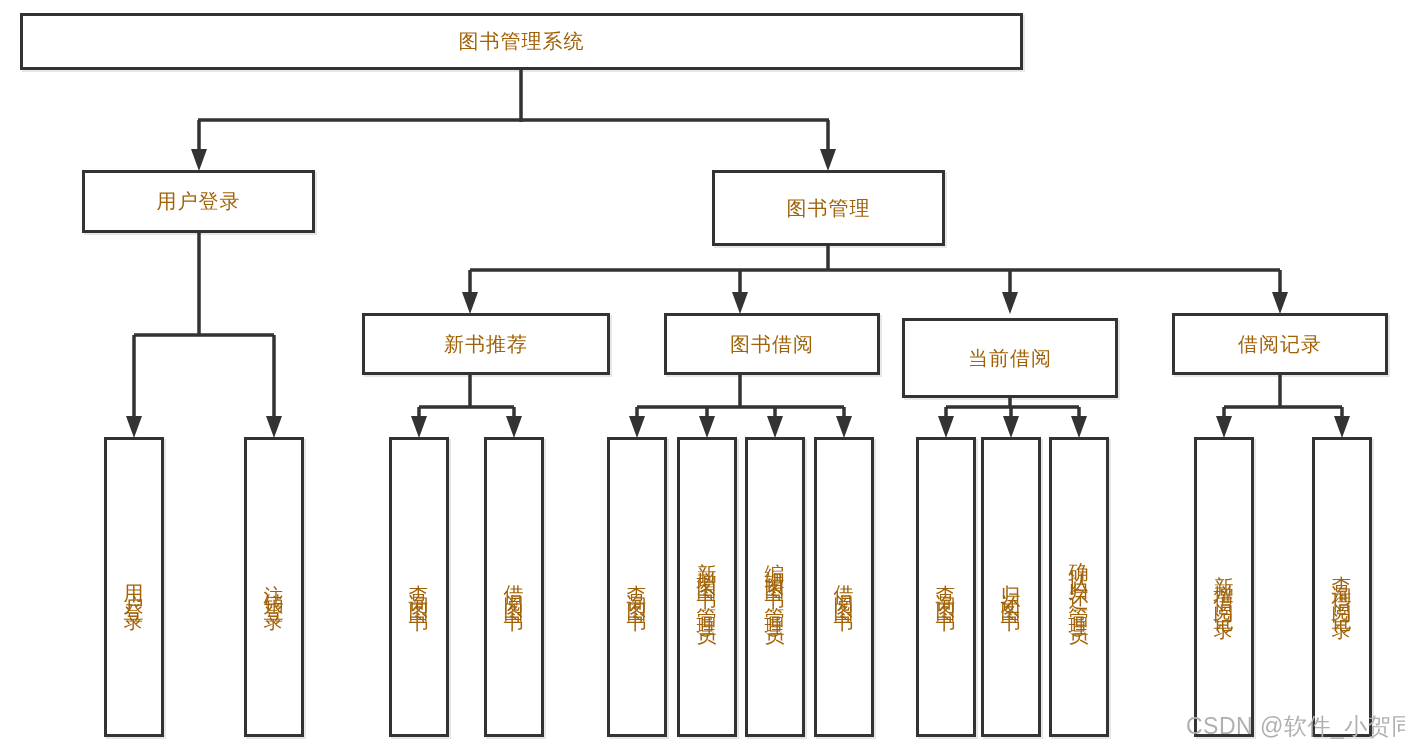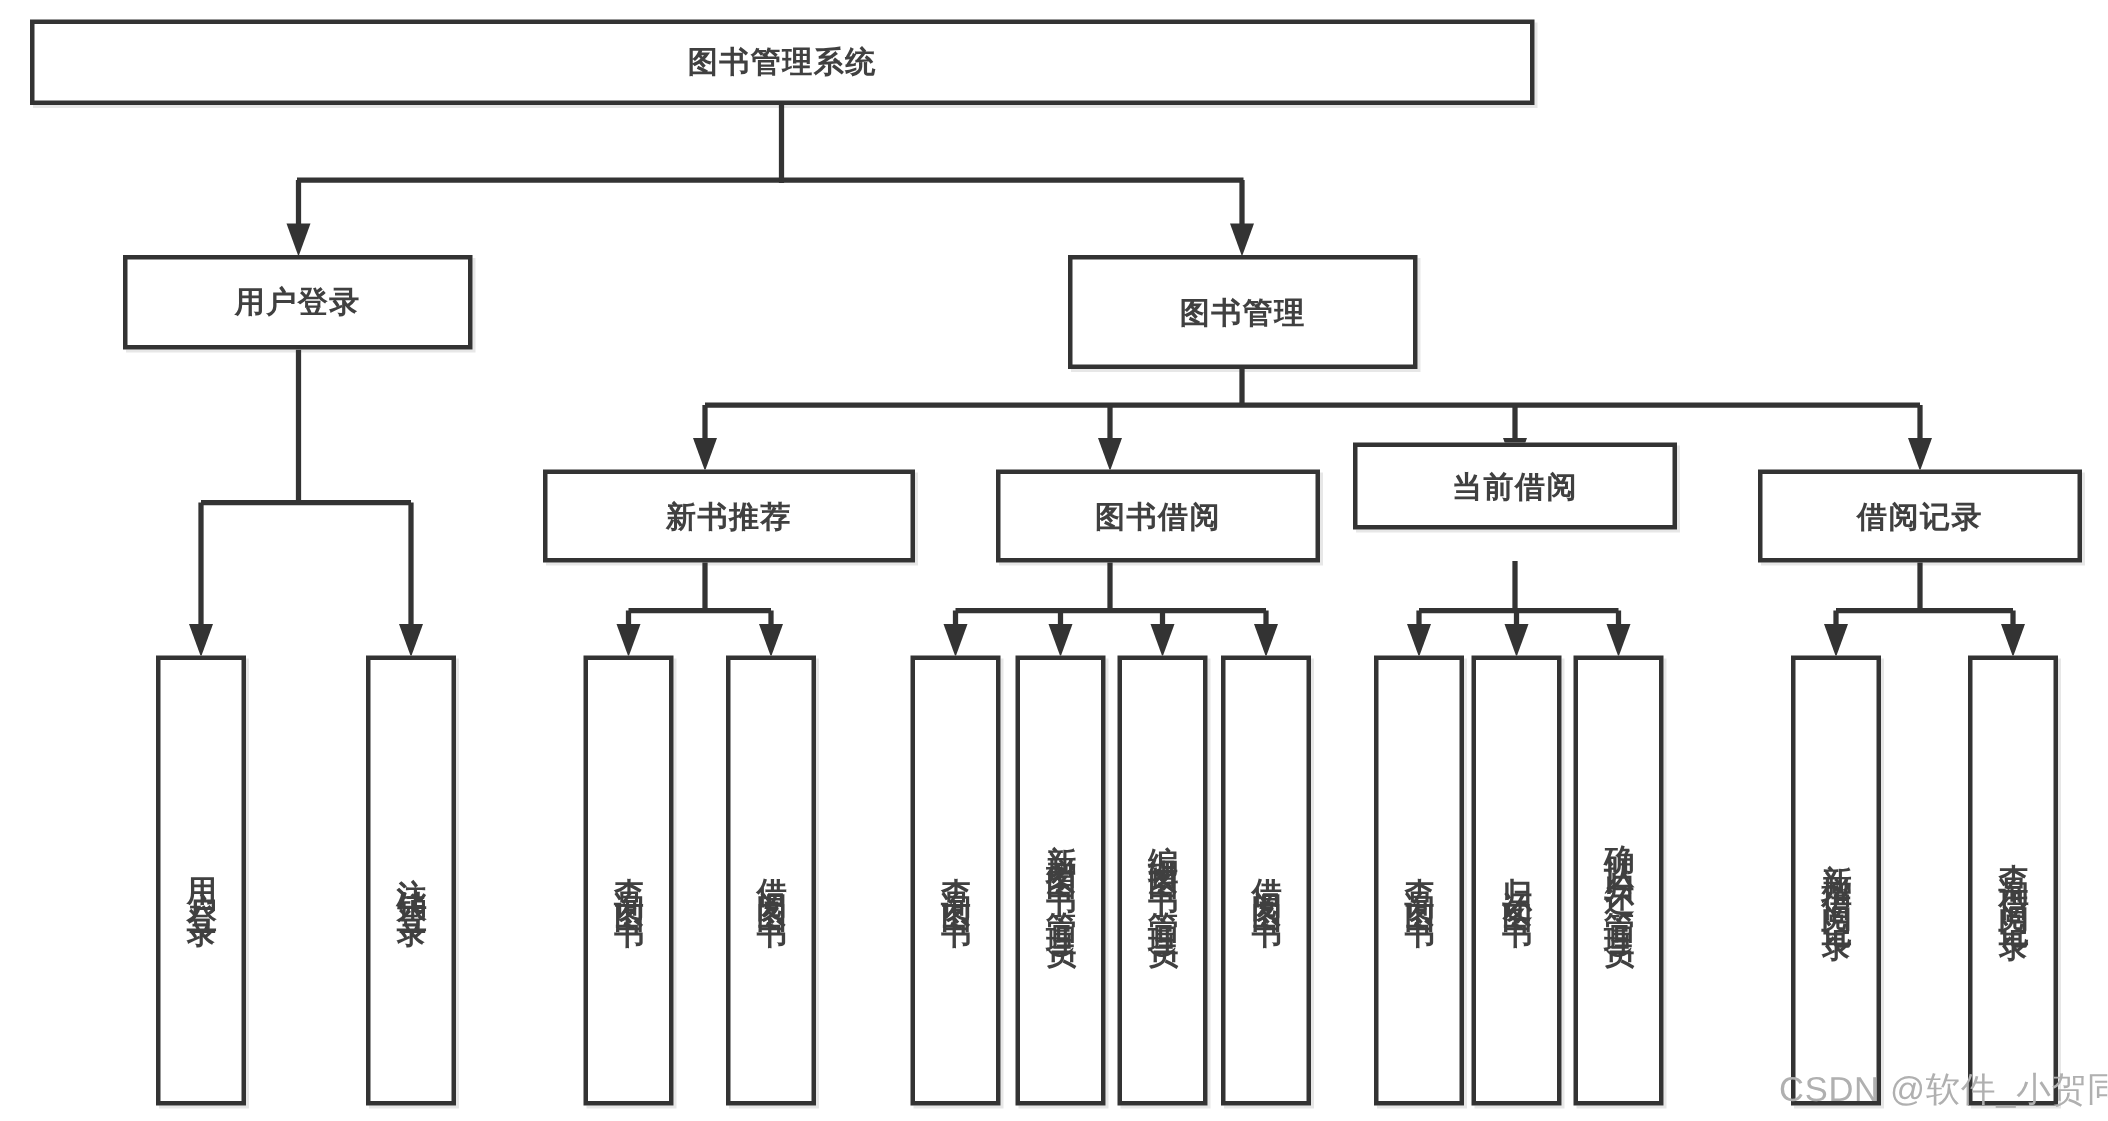--- a/index.html
+++ b/index.html
@@ -29,11 +29,10 @@
     box-shadow: 2px 2px 0 rgba(60,60,60,0.12);
   }
   .node span {
-    color: #404040;
+    color: #a16207;
     font-size: 20px;
     letter-spacing: 1px;
     white-space: nowrap;
-    font-weight: bold;
   }
   .node.v span {
     writing-mode: vertical-rl;

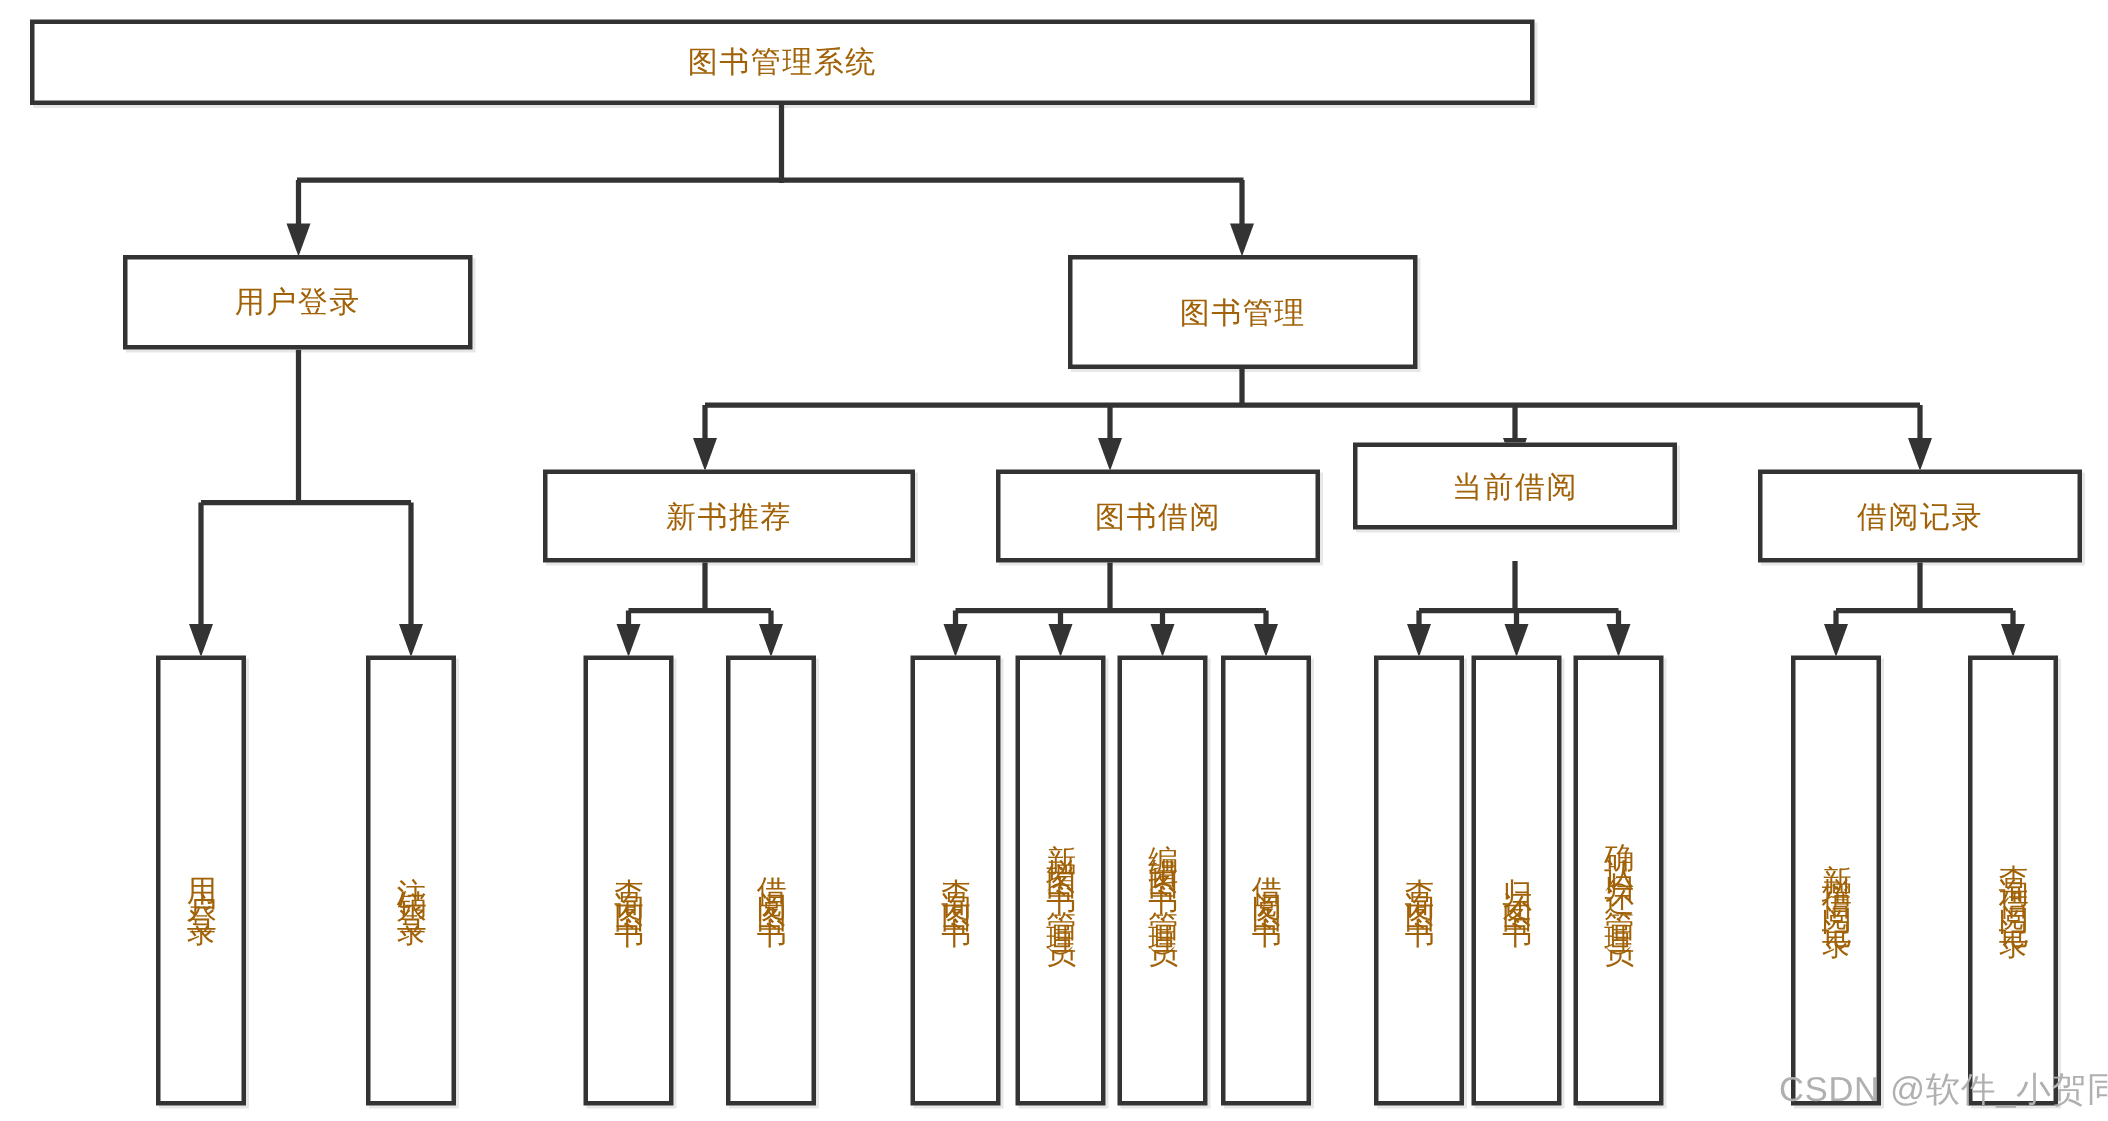--- a/index.html
+++ b/index.html
@@ -131,7 +131,7 @@
   <div class="node" style="left:664px;top:313px;width:216px;height:62px">
     <span>图书借阅</span>
   </div>
-  <div class="node" style="left:902px;top:295px;width:216px;height:58px">
+  <div class="node" style="left:902px;top:318px;width:216px;height:80px">
     <span>当前借阅</span>
   </div>
   <div class="node" style="left:1172px;top:313px;width:216px;height:62px">

